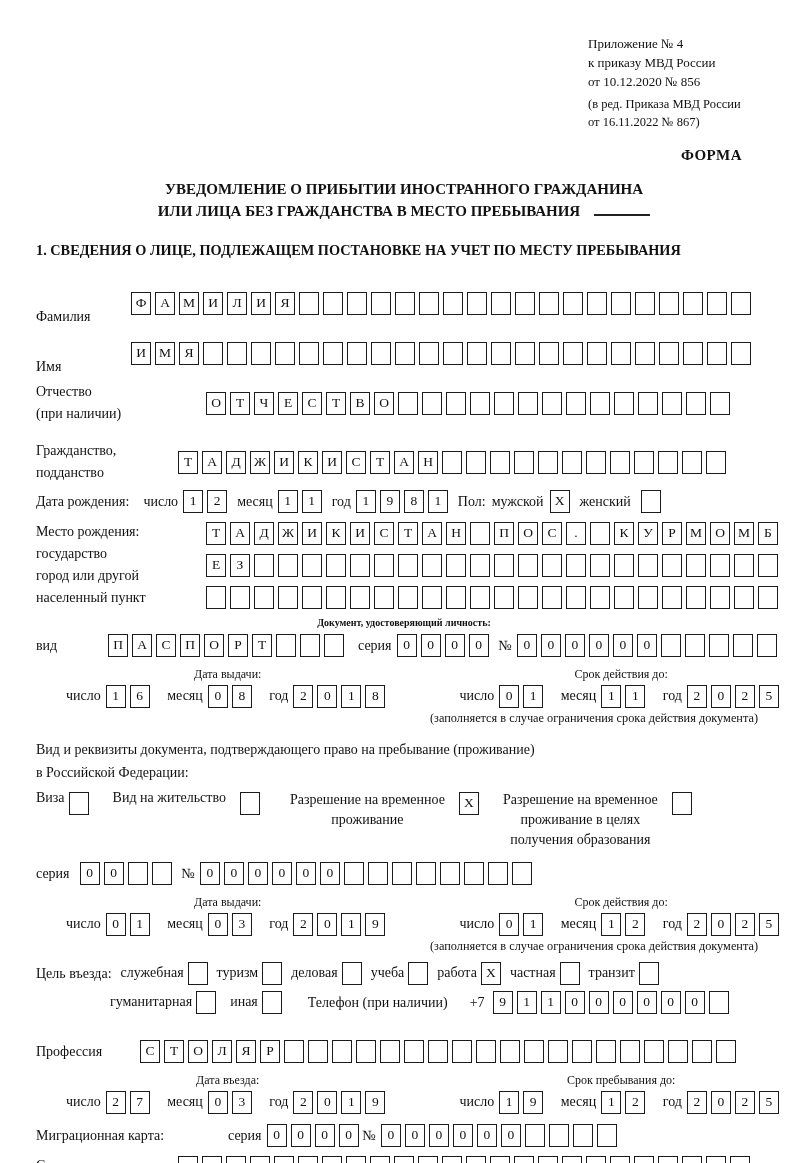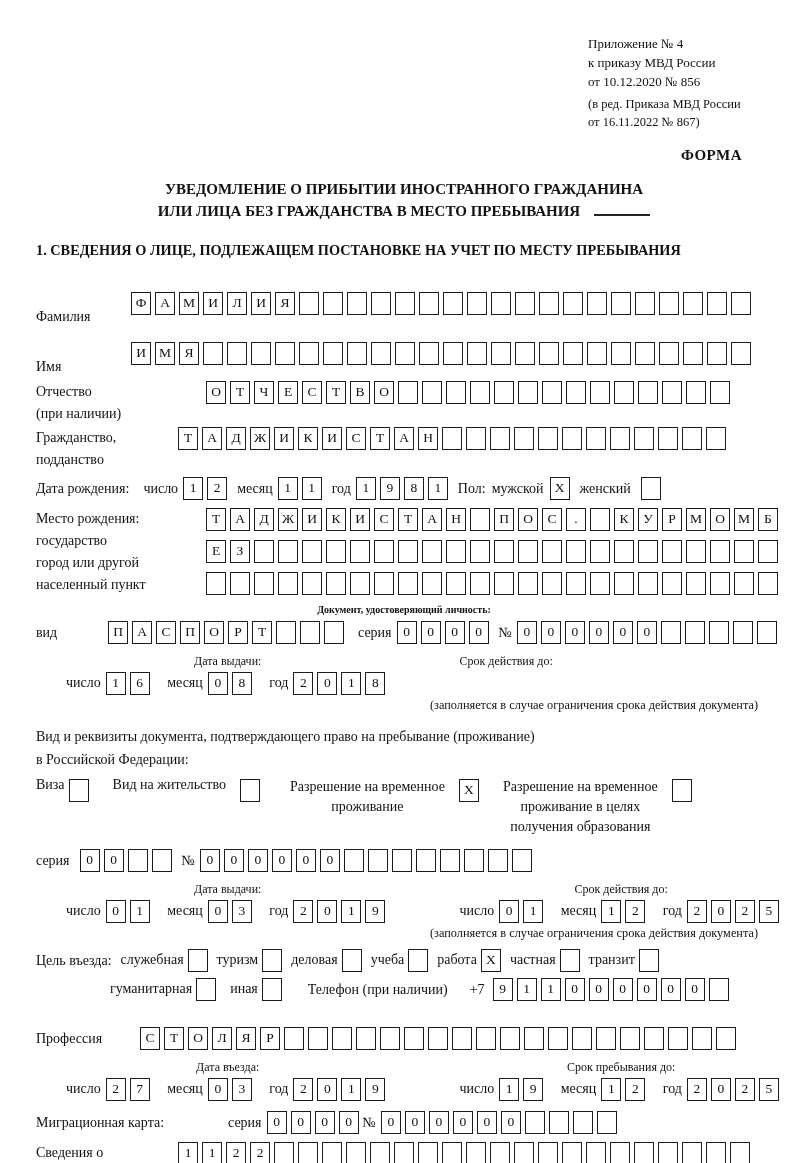--- a/index.html
+++ b/index.html
@@ -16,7 +16,7 @@
   .blank-line{display:inline-block;width:56px;border-bottom:2px solid #222;height:12px;margin-left:14px;}
   .sec-heading{font-weight:bold;font-size:14.3px;margin-top:20px;white-space:nowrap;}
   .frow{display:flex;align-items:center;margin-top:6px;white-space:nowrap;}
-  .frow-top{align-items:flex-start;}
+  .frow-top{align-items:center;}
   .lbl{flex:none;}
   .lbl-stack{flex:none;line-height:22px;}
   .lbl-stack div{line-height:22px;}

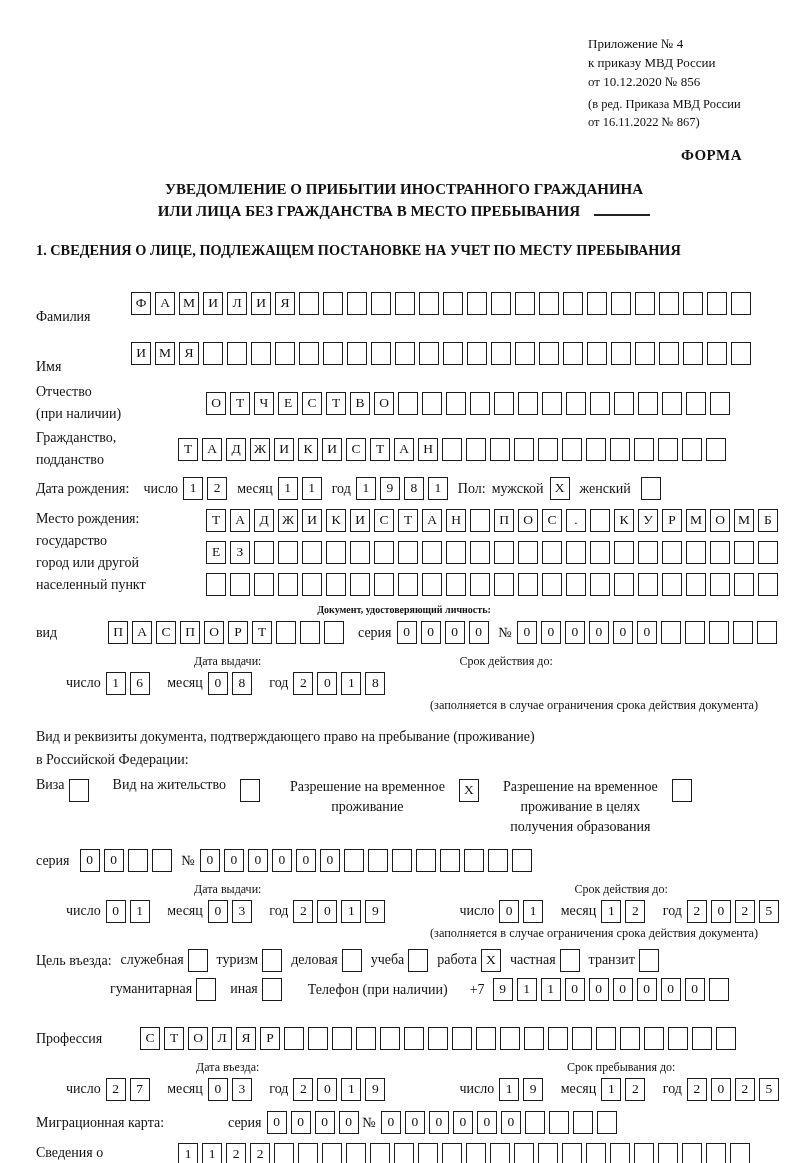--- a/index.html
+++ b/index.html
@@ -87,7 +87,7 @@
     <span class="cells"><span class="cell">О</span><span class="cell">Т</span><span class="cell">Ч</span><span class="cell">Е</span><span class="cell">С</span><span class="cell">Т</span><span class="cell">В</span><span class="cell">О</span><span class="cell"></span><span class="cell"></span><span class="cell"></span><span class="cell"></span><span class="cell"></span><span class="cell"></span><span class="cell"></span><span class="cell"></span><span class="cell"></span><span class="cell"></span><span class="cell"></span><span class="cell"></span><span class="cell"></span><span class="cell"></span></span>
   </div>
 
-  <div class="frow frow-top" style="margin-top:2px">
+  <div class="frow frow-top" style="margin-top:15px">
     <span class="lbl-stack w142">
       <div>Гражданство,</div>
       <div>подданство</div>

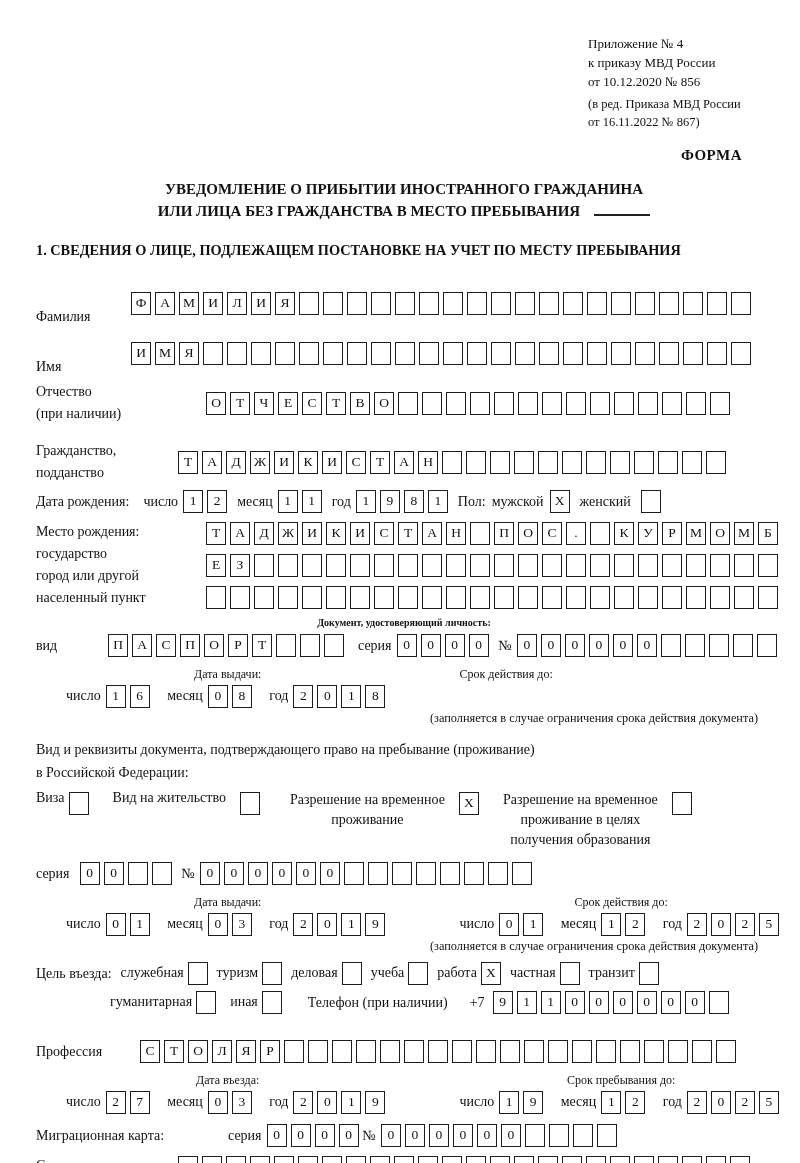--- a/index.html
+++ b/index.html
@@ -145,6 +145,11 @@
     </div>
     <div class="dgroup ml70">
       <div class="dhead">Срок действия до:</div>
+      <div class="dfields">
+        <span class="dlab">число</span><span class="cells"><span class="cell">0</span><span class="cell">1</span></span>
+        <span class="dlab2">месяц</span><span class="cells"><span class="cell">1</span><span class="cell">1</span></span>
+        <span class="dlab2">год</span><span class="cells"><span class="cell">2</span><span class="cell">0</span><span class="cell">2</span><span class="cell">5</span></span>
+      </div>
     </div>
   </div>
   <div class="note-right">(заполняется в случае ограничения срока действия документа)</div>

